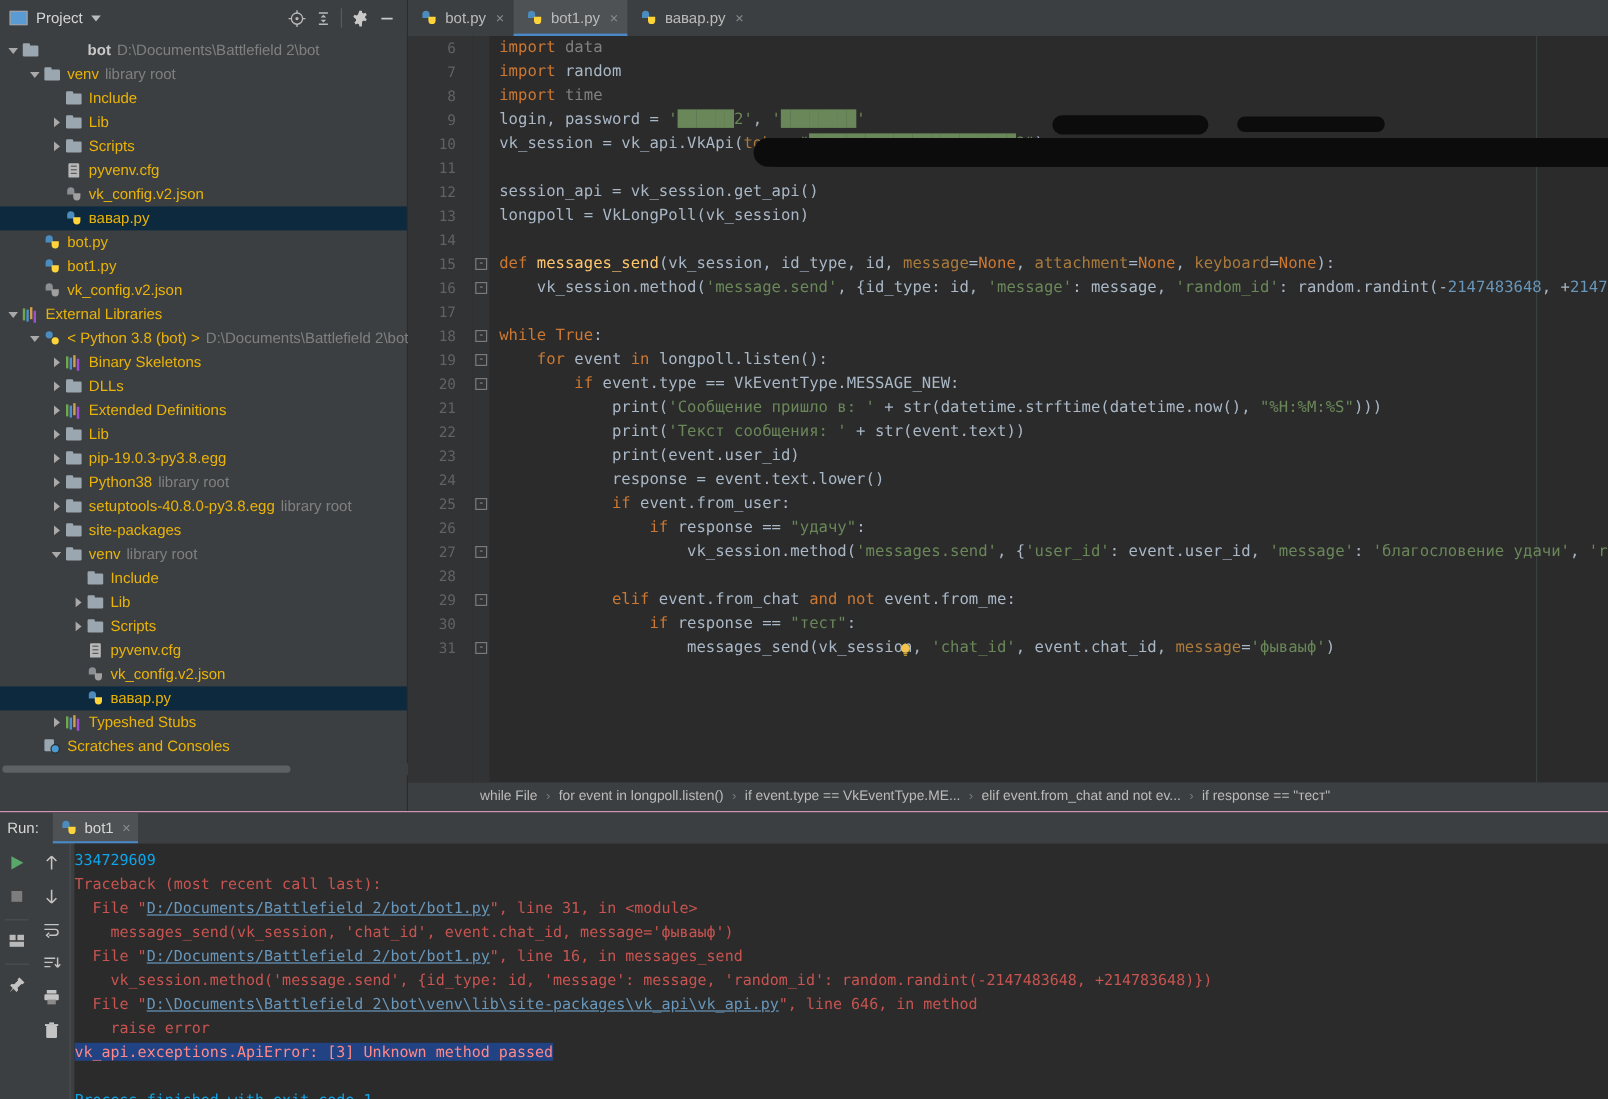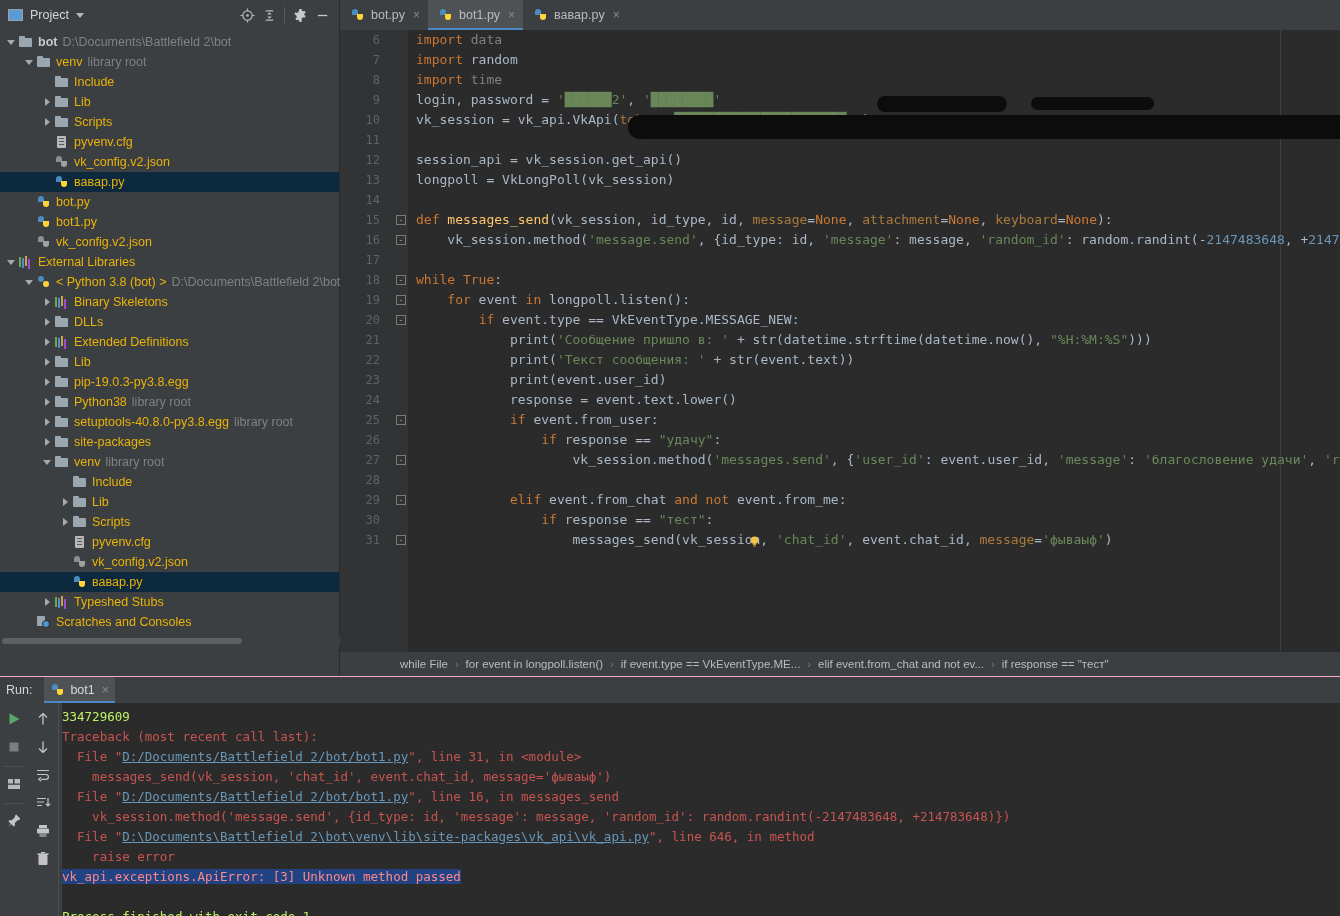--- a/index.html
+++ b/index.html
@@ -118,7 +118,7 @@
     box-sizing:border-box;
   }
   .tname{color:#eab308;}
-  .tname.bold{font-weight:bold;color:#c9c9c9;}
+  .tname.bold{font-weight:bold;color:#c9c9c9;margin-left:35px;}
   .tsub{color:#808080;margin-left:5px;}
 
   .proj-hscroll{

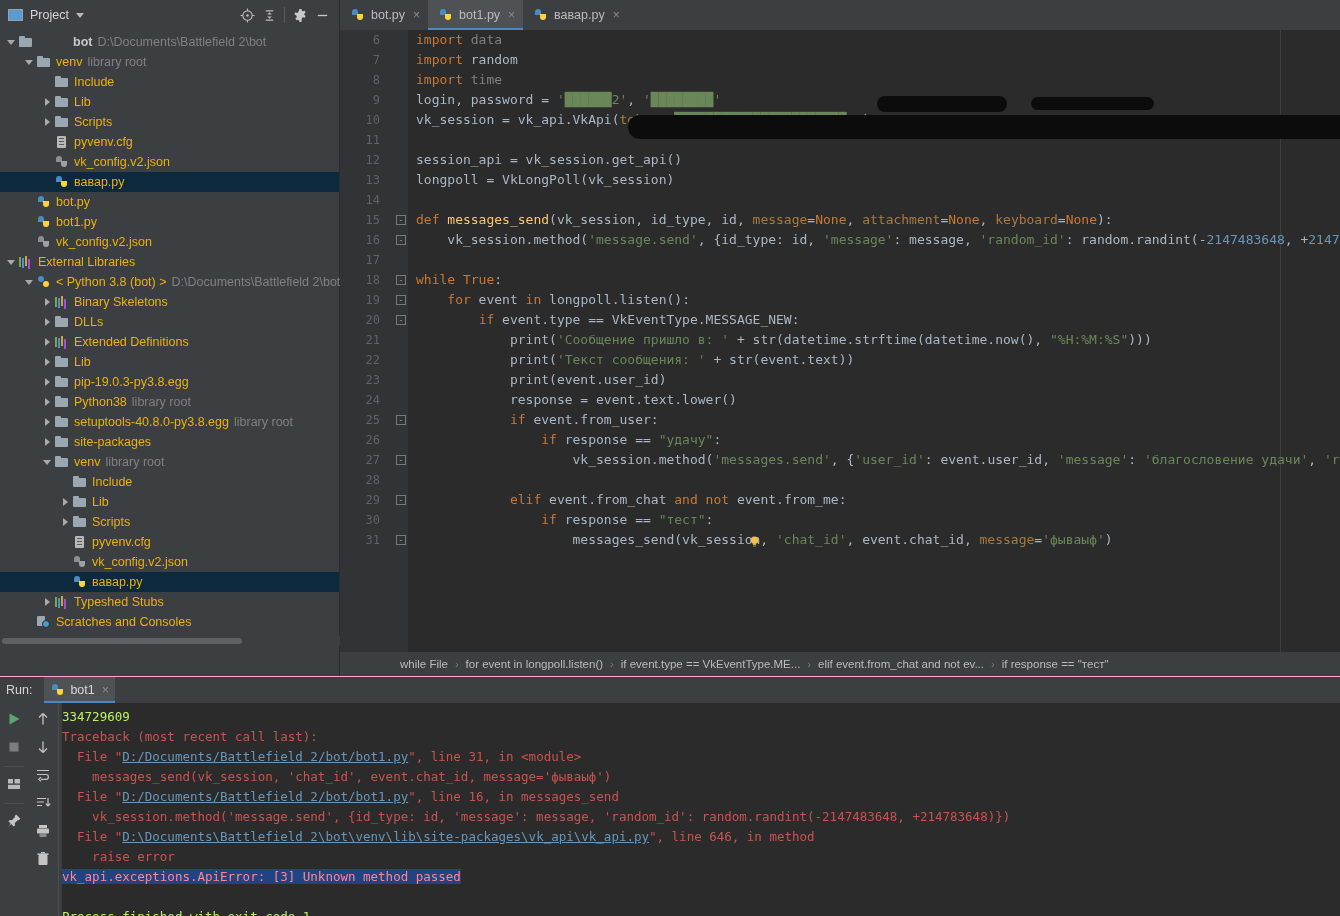--- a/index.html
+++ b/index.html
@@ -257,7 +257,7 @@
     padding-top:4px;box-sizing:border-box;
     color:#bbbbbb;overflow:hidden;
   }
-  .c-white{color:#bef264;}
+  .c-white{color:#0ea5e9;}
   .c-red{color:#c75450;}
   .c-link{color:#6897bb;text-decoration:underline;}
   .c-hl{background:#214283;color:#ff8888;}

